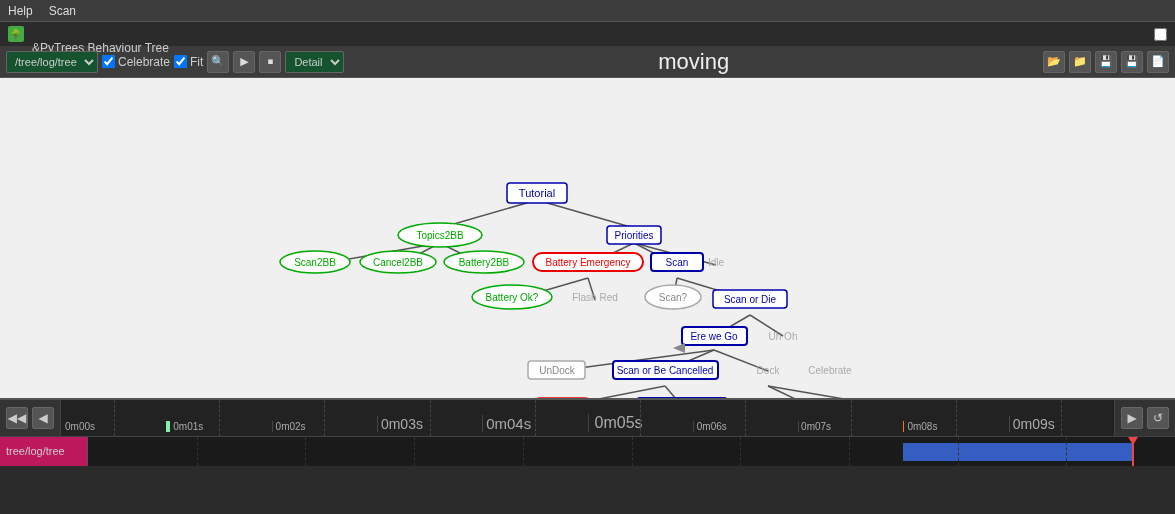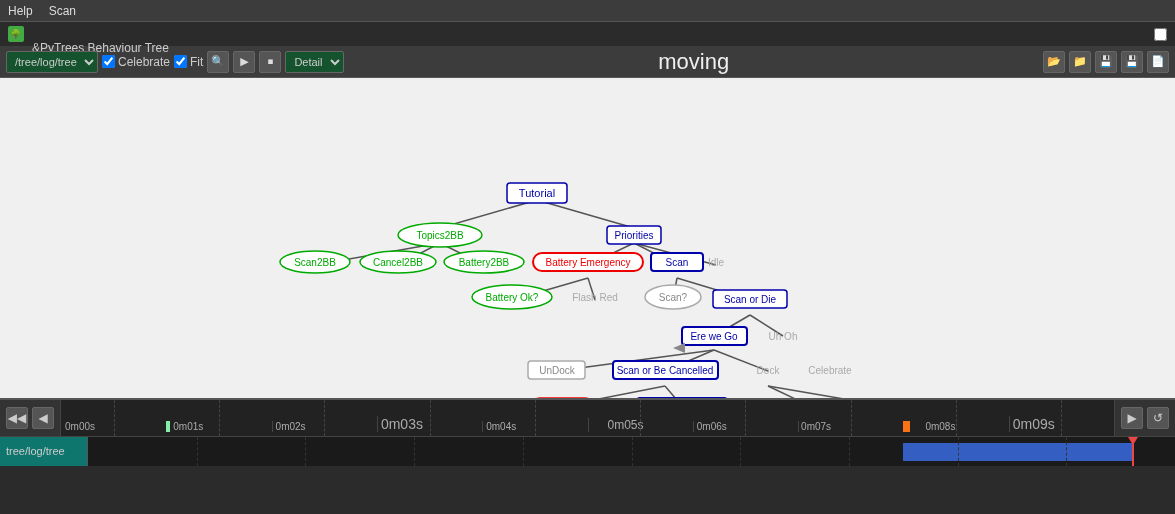--- a/index.html
+++ b/index.html
@@ -228,7 +228,7 @@
         <span style="position:absolute; left:10%; bottom:4px; color:#aaa; font-size:10px; min-width:52px; border-left:4px solid #86efac; padding-left:3px;">0m01s</span>
         <span style="position:absolute; left:20%; bottom:4px; color:#aaa; font-size:10px; border-left:1px solid #444; padding-left:3px;">0m02s</span>
         <span style="position:absolute; left:30%; bottom:4px; color:#aaa; font-size:14px; border-left:1px solid #444; padding-left:3px;">0m03s</span>
-        <span style="position:absolute; left:40%; bottom:4px; color:#aaa; font-size:10px; border-left:1px solid #444; padding-left:3px;text-align:center;">0m04s</span>
+        <span style="position:absolute; left:40%; bottom:4px; color:#aaa; font-size:15px; border-left:1px solid #444; padding-left:3px;text-align:center;">0m04s</span>
         <span style="position:absolute; left:50%; bottom:4px; color:#aaa; font-size:12px; border-left:1px solid #444; padding-left:19px;">0m05s</span>
         <span style="position:absolute; left:60%; bottom:4px; color:#aaa; font-size:10px; border-left:1px solid #444; padding-left:3px;">0m06s</span>
         <span style="position:absolute; left:70%; bottom:4px; color:#aaa; font-size:10px; border-left:1px solid #444; padding-left:2px;">0m07s</span>

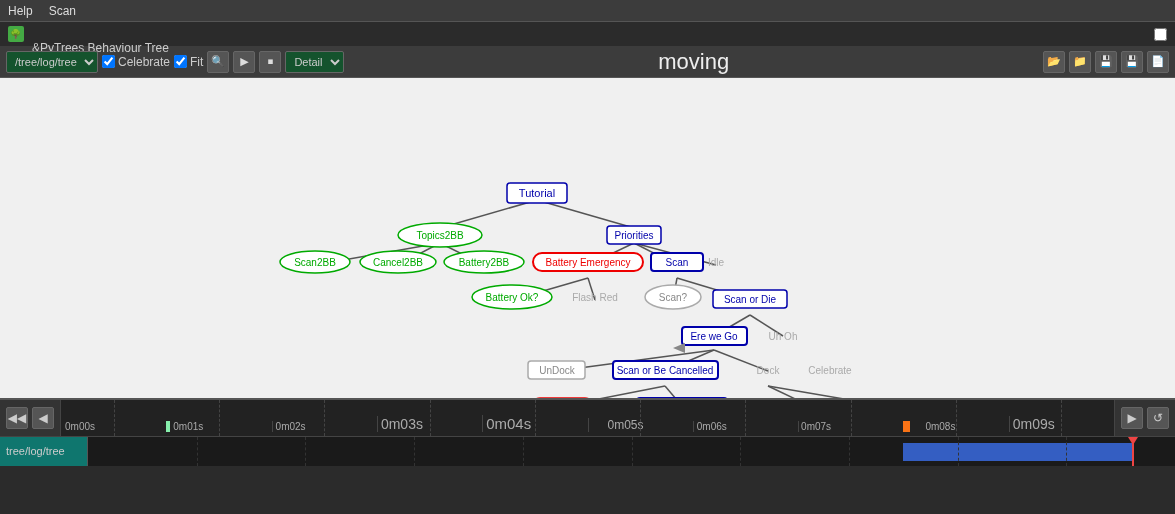--- a/index.html
+++ b/index.html
@@ -229,7 +229,7 @@
         <span style="position:absolute; left:20%; bottom:4px; color:#aaa; font-size:10px; border-left:1px solid #444; padding-left:3px;">0m02s</span>
         <span style="position:absolute; left:30%; bottom:4px; color:#aaa; font-size:14px; border-left:1px solid #444; padding-left:3px;">0m03s</span>
         <span style="position:absolute; left:40%; bottom:4px; color:#aaa; font-size:15px; border-left:1px solid #444; padding-left:3px;text-align:center;">0m04s</span>
-        <span style="position:absolute; left:50%; bottom:4px; color:#aaa; font-size:12px; border-left:1px solid #444; padding-left:19px;">0m05s</span>
+        <span style="position:absolute; left:50%; bottom:4px; color:#aaa; font-size:16px; border-left:1px solid #444; padding-left:6px;">0m05s</span>
         <span style="position:absolute; left:60%; bottom:4px; color:#aaa; font-size:10px; border-left:1px solid #444; padding-left:3px;">0m06s</span>
         <span style="position:absolute; left:70%; bottom:4px; color:#aaa; font-size:10px; border-left:1px solid #444; padding-left:2px;">0m07s</span>
         <span style="position:absolute; left:80%; bottom:4px; color:#aaa; font-size:10px; border-left:7px solid #f97316; padding-left:15px;">0m08s</span>

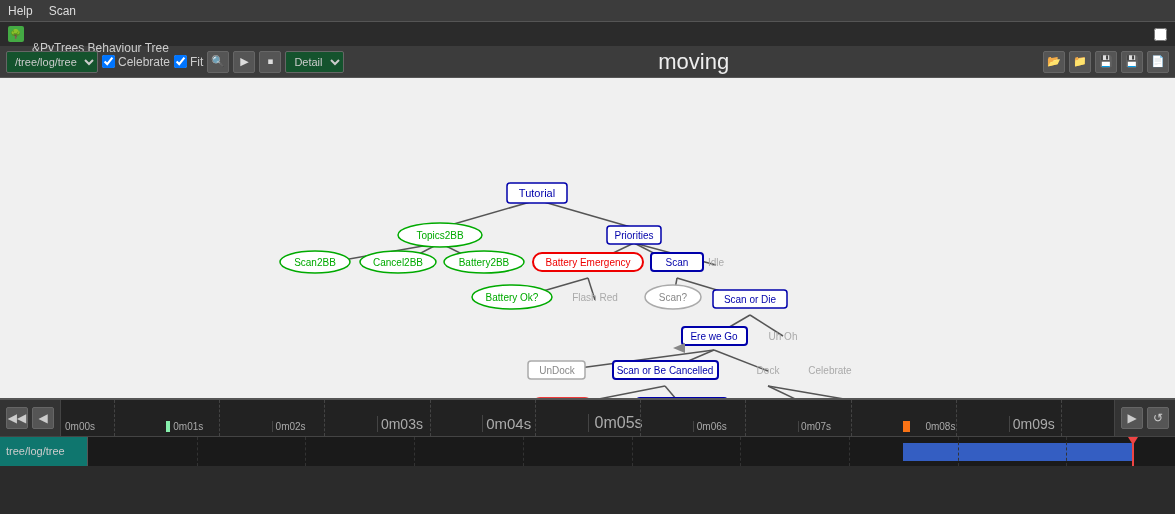--- a/index.html
+++ b/index.html
@@ -232,7 +232,7 @@
         <span style="position:absolute; left:50%; bottom:4px; color:#aaa; font-size:16px; border-left:1px solid #444; padding-left:6px;">0m05s</span>
         <span style="position:absolute; left:60%; bottom:4px; color:#aaa; font-size:10px; border-left:1px solid #444; padding-left:3px;">0m06s</span>
         <span style="position:absolute; left:70%; bottom:4px; color:#aaa; font-size:10px; border-left:1px solid #444; padding-left:2px;">0m07s</span>
-        <span style="position:absolute; left:80%; bottom:4px; color:#aaa; font-size:10px; border-left:7px solid #f97316; padding-left:15px;">0m08s</span>
+        <span style="position:absolute; left:80%; bottom:4px; color:#aaa; font-size:10px; border-left:1px solid #f97316; padding-left:3px;">0m08s</span>
         <span style="position:absolute; left:90%; bottom:4px; color:#aaa; font-size:14px; border-left:1px solid #444; padding-left:3px;">0m09s</span>
 
         <div style="position:absolute;left:5%;top:0;bottom:0;border-left:1px dashed #444;"></div>

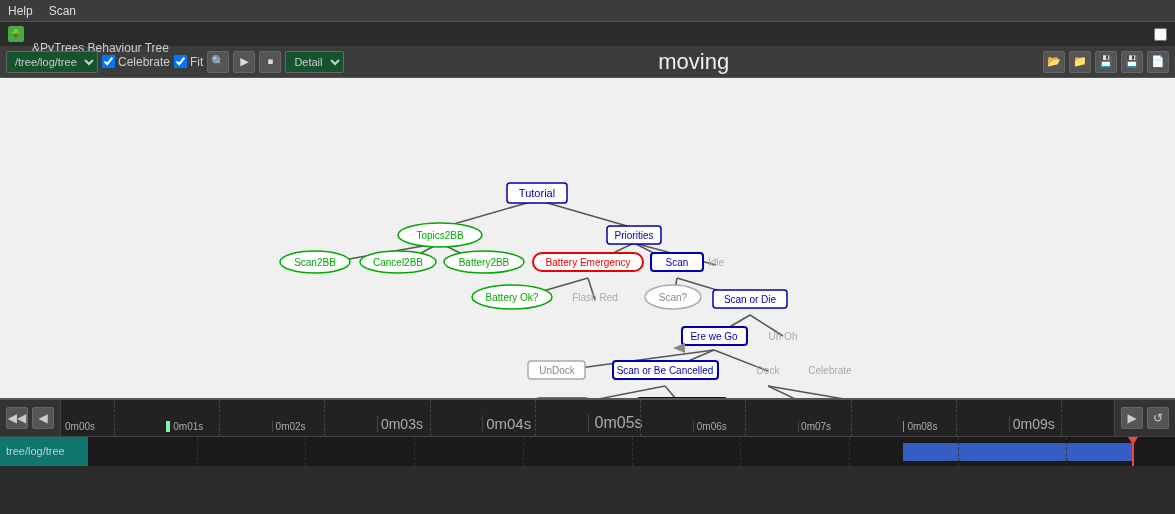--- a/index.html
+++ b/index.html
@@ -256,7 +256,7 @@
 
   <div class="timeline-row" style="height: 30px; display:flex; align-items:stretch;">
 
-    <div style="width:88px; background:#0f766e; border-right:1px solid #555; display:flex; align-items:center; padding:0 6px; flex-shrink:0;">
+    <div style="width:88px; background:#be185d; border-right:1px solid #555; display:flex; align-items:center; padding:0 6px; flex-shrink:0;">
       <span style="color:#ccc; font-size:11px;">tree/log/tree</span>
     </div>
 

